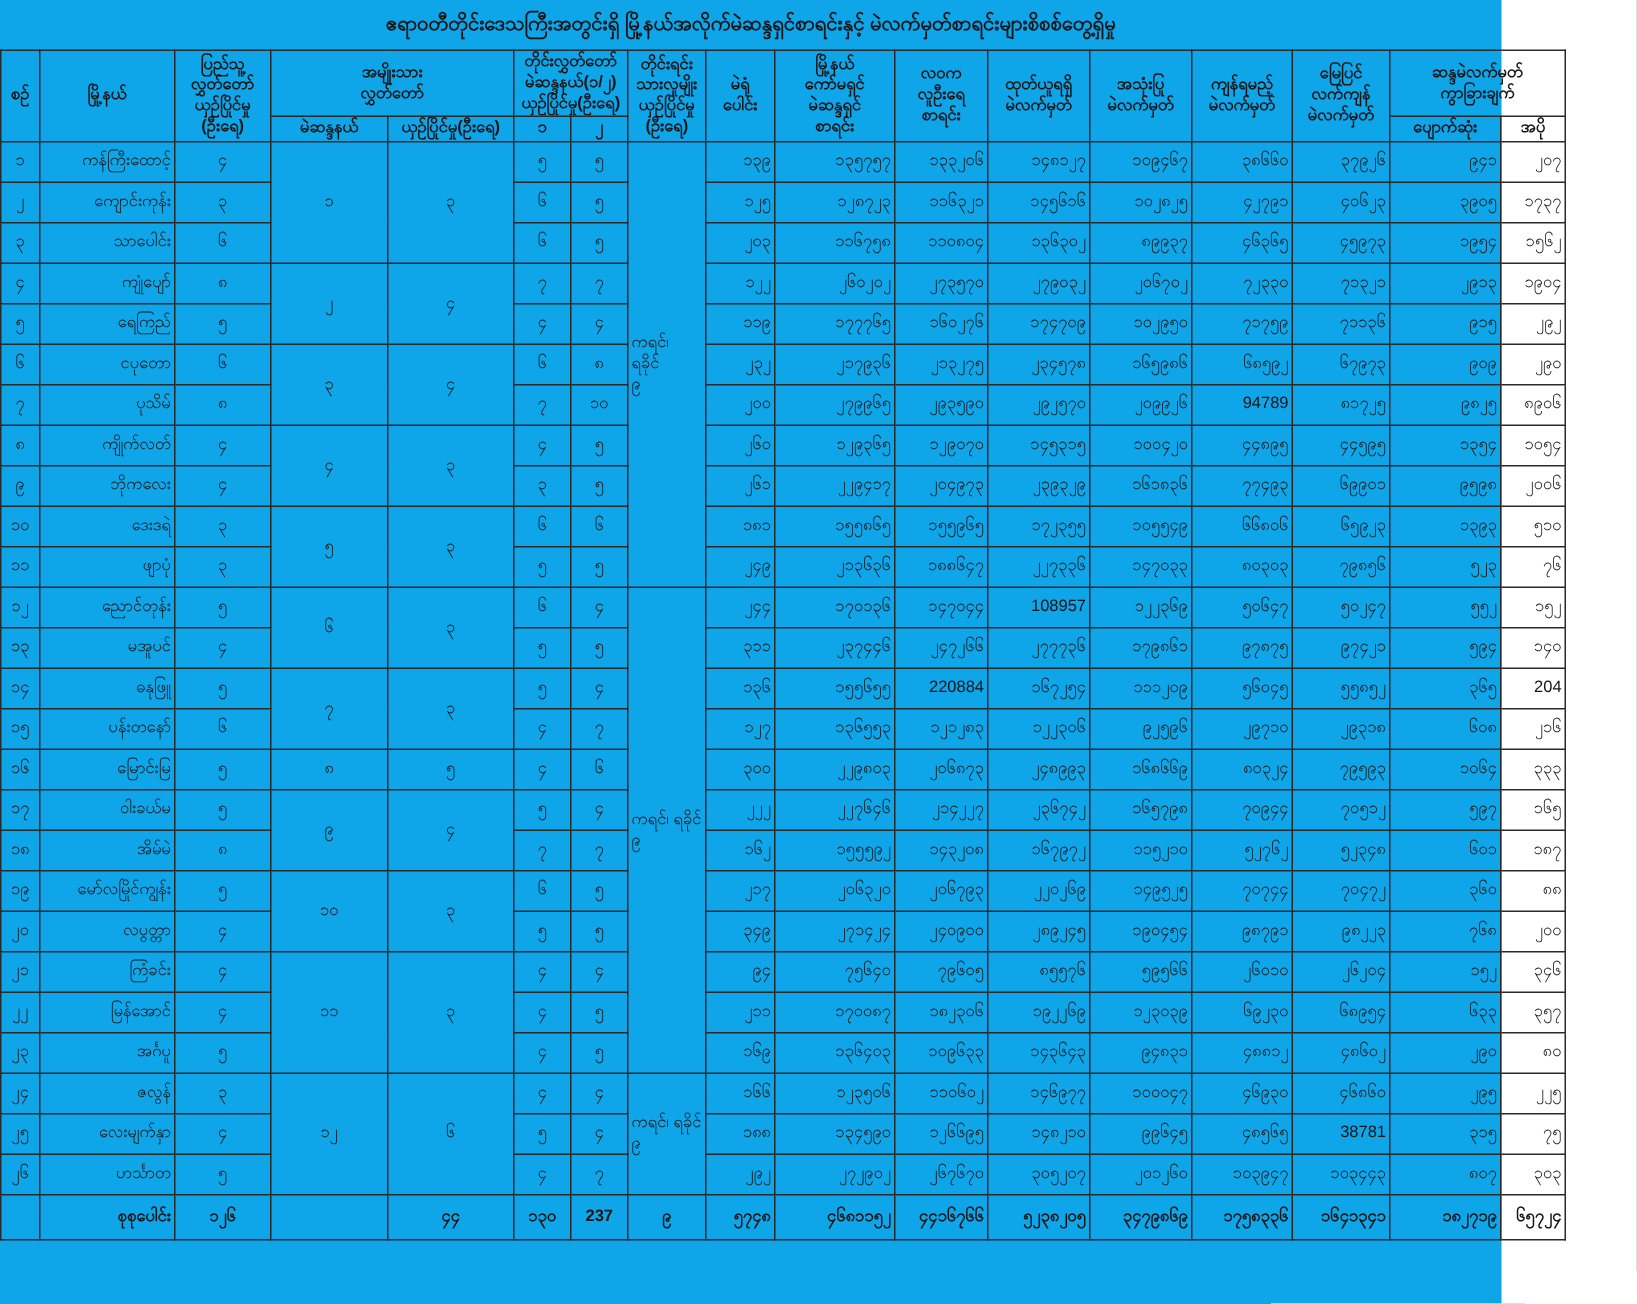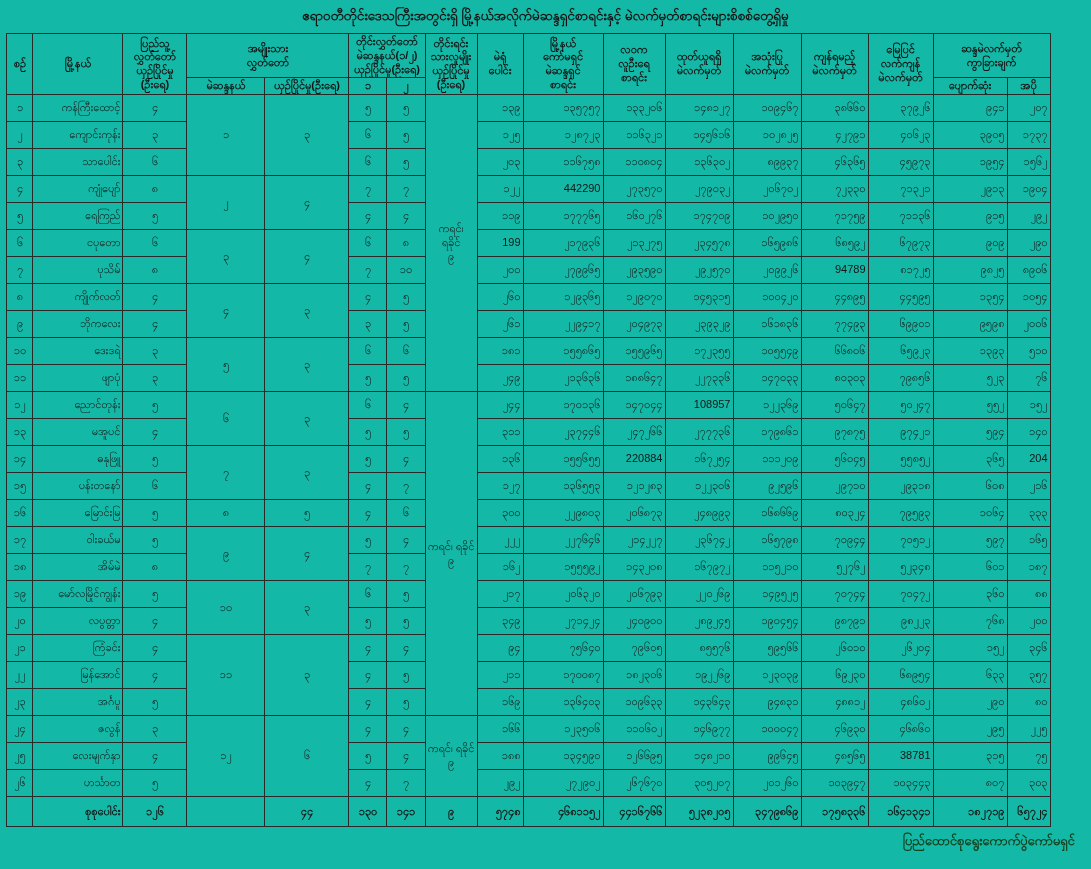--- a/index.html
+++ b/index.html
@@ -4,10 +4,10 @@
 <style>
   html,body{margin:0;padding:0;background:#ffffff;}
   .page{
-    width:1091px;height:869px;
+    width:1001px;height:869px;
     font-family:"Liberation Sans","DejaVu Sans",sans-serif;
     color:#111;position:relative;box-sizing:border-box;
-    background:#14b8a6;
+    background:#0ea5e9;
   }
   .title{
     text-align:center;font-size:13.5px;font-weight:bold;

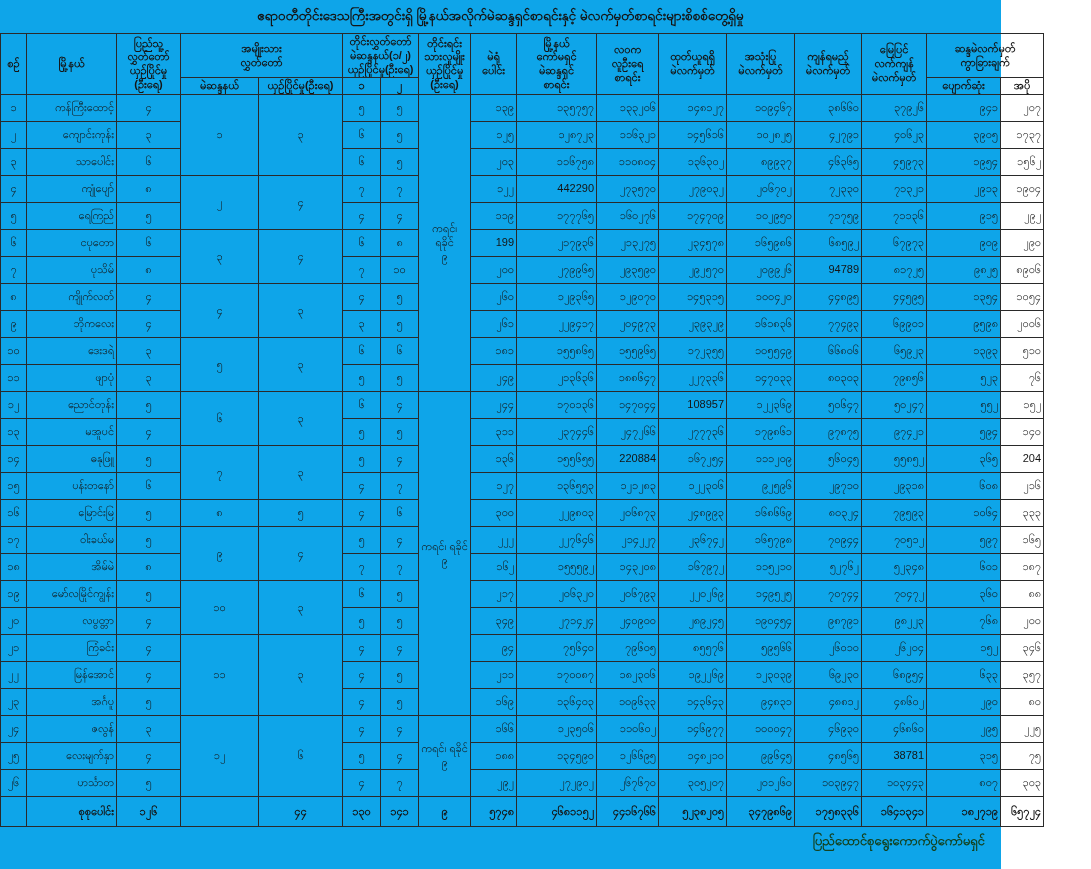--- a/index.html
+++ b/index.html
@@ -175,7 +175,7 @@
           <td class="c">၇</td>
           <td class="c">၇</td>
           <td class="num">၁၂၂</td>
-          <td class="num">442290</td>
+          <td class="num">၂၆၀၂၀၂</td>
           <td class="num">၂၇၃၅၇၀</td>
           <td class="num">၂၇၉၀၃၂</td>
           <td class="num">၂၀၆၇၀၂</td>

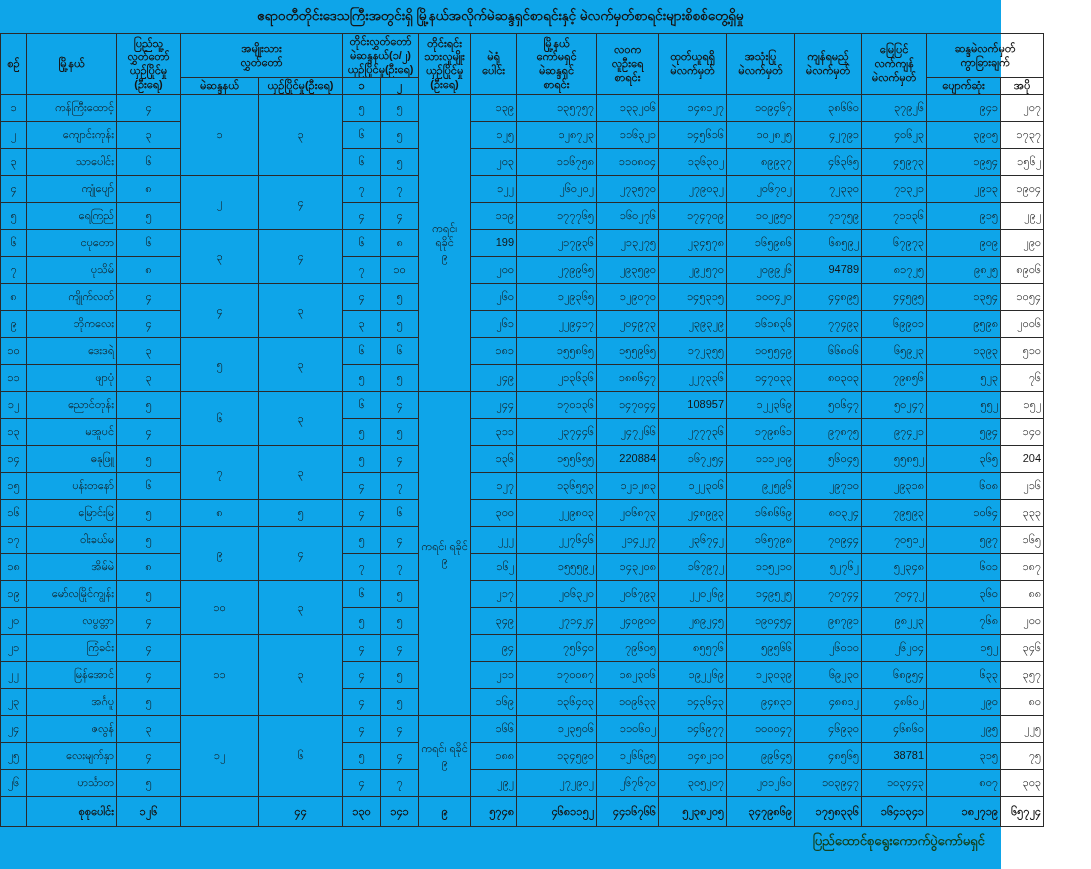--- a/index.html
+++ b/index.html
@@ -31,7 +31,7 @@
   td.c{text-align:center;}
   td.nm{text-align:right;padding-left:4px;white-space:nowrap;}
   td.num{text-align:right;padding-right:5px;font-variant-numeric:tabular-nums;}
-  td.eth{text-align:center;white-space:pre-line;font-size:11px;margin-left:39px;}
+  td.eth{text-align:left;white-space:pre-line;font-size:11px;margin-left:39px;}
   tr.total td{font-weight:bold;height:27px;margin-top:45px;}
   .footer{
     text-align:right;font-size:13px;font-weight:bold;

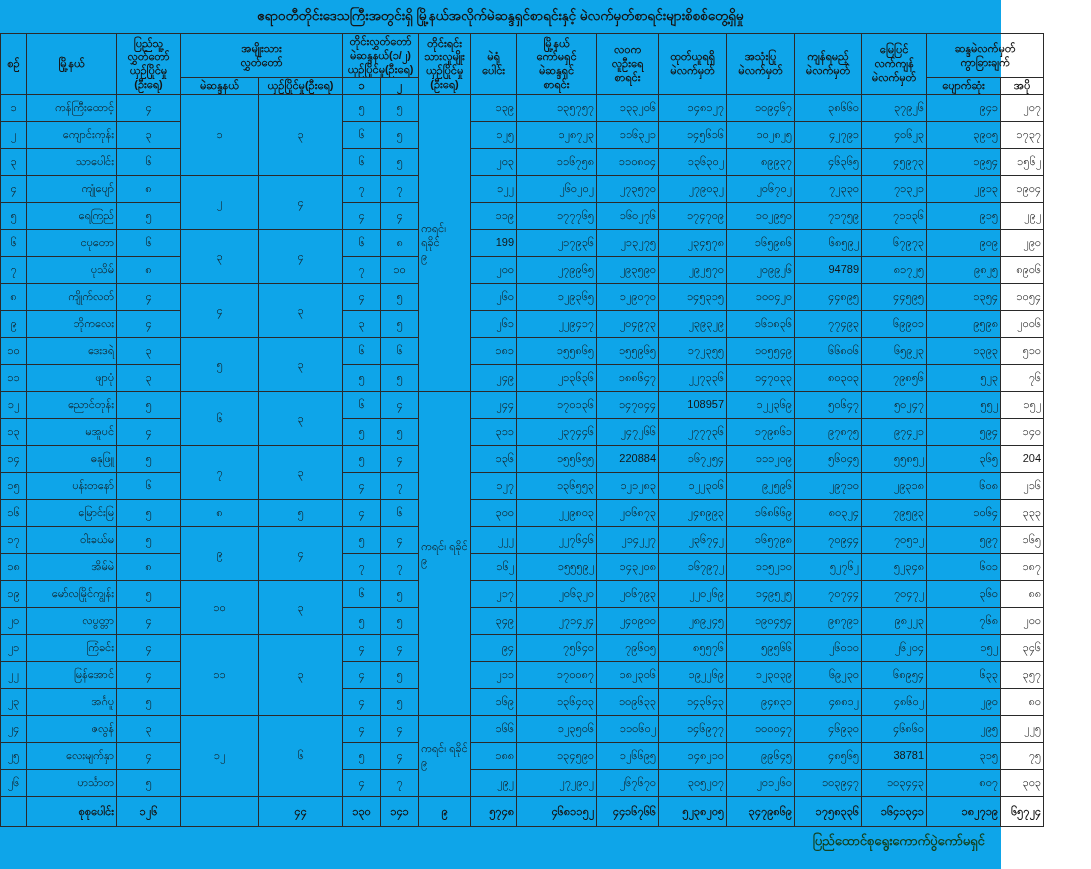--- a/index.html
+++ b/index.html
@@ -208,7 +208,7 @@
           <td class="c" rowspan="2">၄</td>
           <td class="c">၆</td>
           <td class="c">၈</td>
-          <td class="num">199</td>
+          <td class="num">၂၃၂</td>
           <td class="num">၂၁၇၉၃၆</td>
           <td class="num">၂၁၃၂၇၅</td>
           <td class="num">၂၃၄၅၇၈</td>

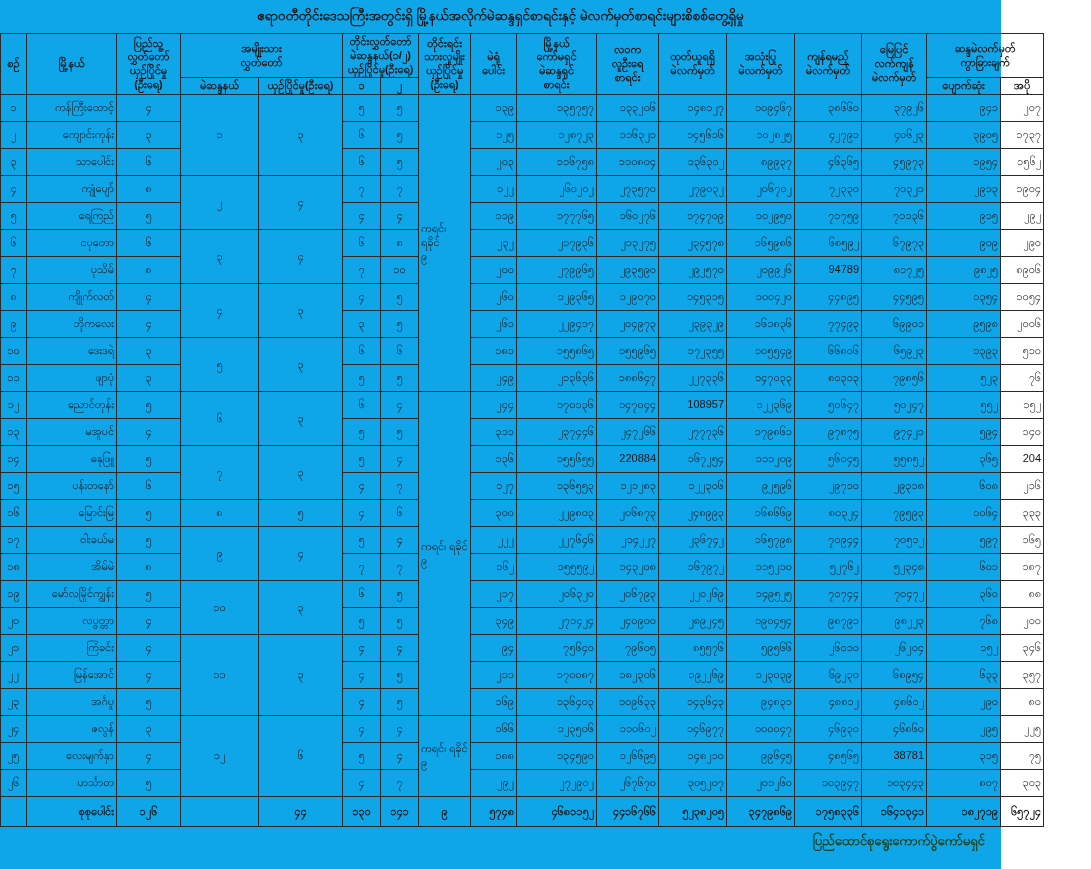--- a/index.html
+++ b/index.html
@@ -567,7 +567,7 @@
           <td class="c"></td>
           <td class="c">၄၄</td>
           <td class="c">၁၃၀</td>
-          <td class="c">၁၄၁</td>
+          <td class="c">237</td>
           <td class="c">၉</td>
           <td class="num">၅၇၄၈</td>
           <td class="num">၄၆၈၁၁၅၂</td>

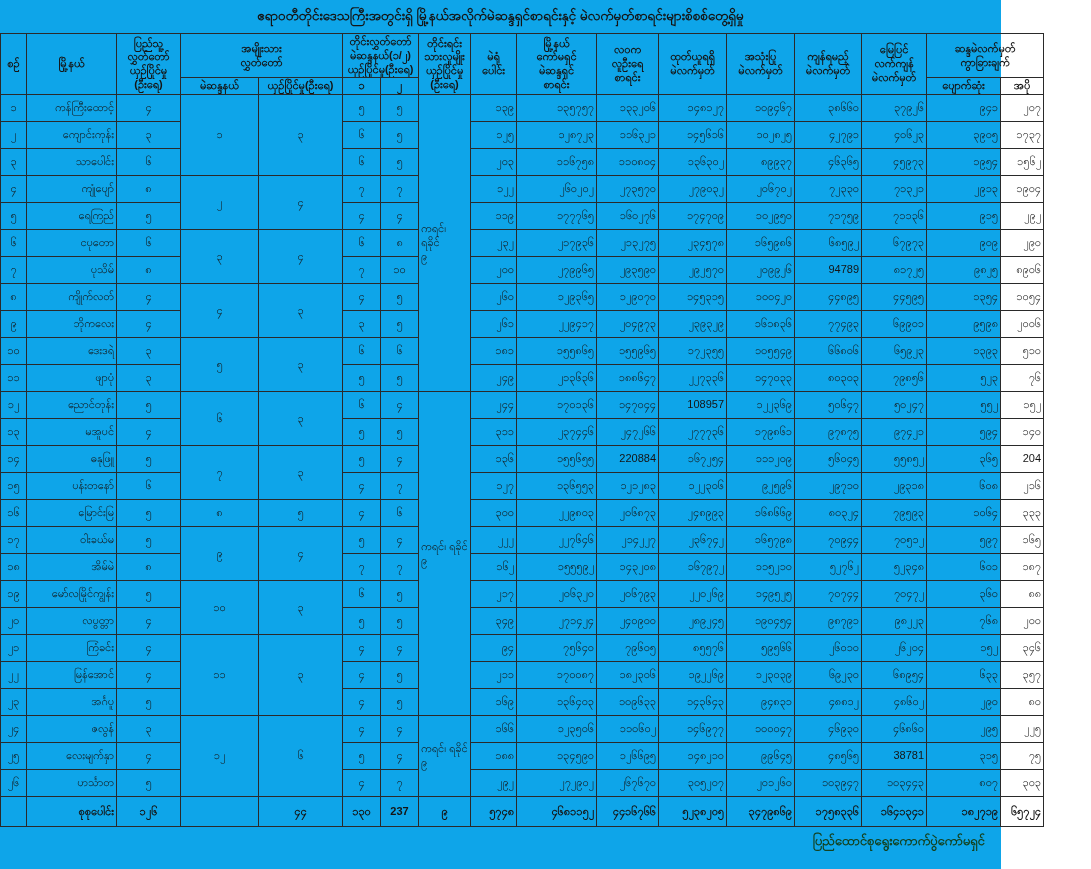--- a/index.html
+++ b/index.html
@@ -582,7 +582,6 @@
       </tbody>
   </table>
 
-  <div class="footer">ပြည်ထောင်စုရွေးကောက်ပွဲကော်မရှင်</div>
 </div>
 
 </body></html>

